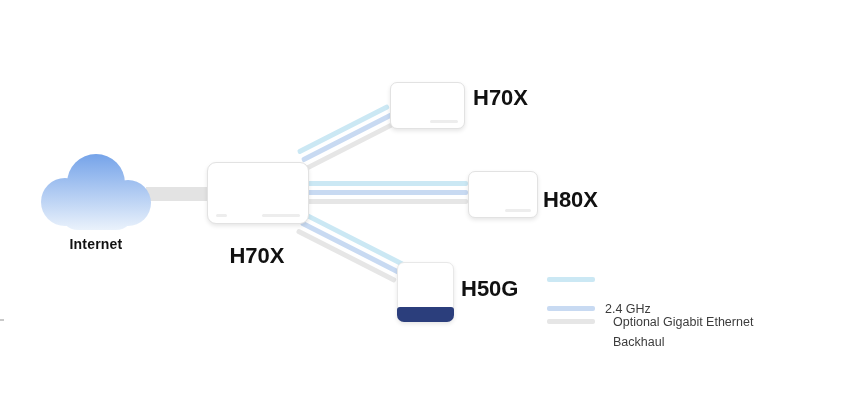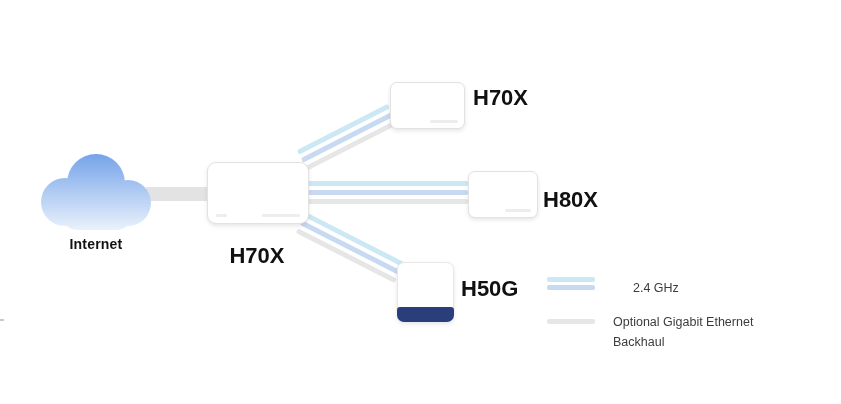--- a/index.html
+++ b/index.html
@@ -45,7 +45,7 @@
   .legend-swatch{width:48px;height:5px;border-radius:2px;margin-top:7px;flex:none;}
   .legend-label{margin-left:10px;font-size:12.5px;color:#3c3c3c;line-height:20px;width:168px;}
   #legend-row-0{top:270px;}
-  #legend-row-1{top:278px;gap:28px;}
+  #legend-row-1{top:299px;}
   #legend-row-2{top:312px;gap:8px;}
   #edge-artifact{left:0;top:319px;width:4px;height:2px;background:#c9c9c9;}
 </style>

